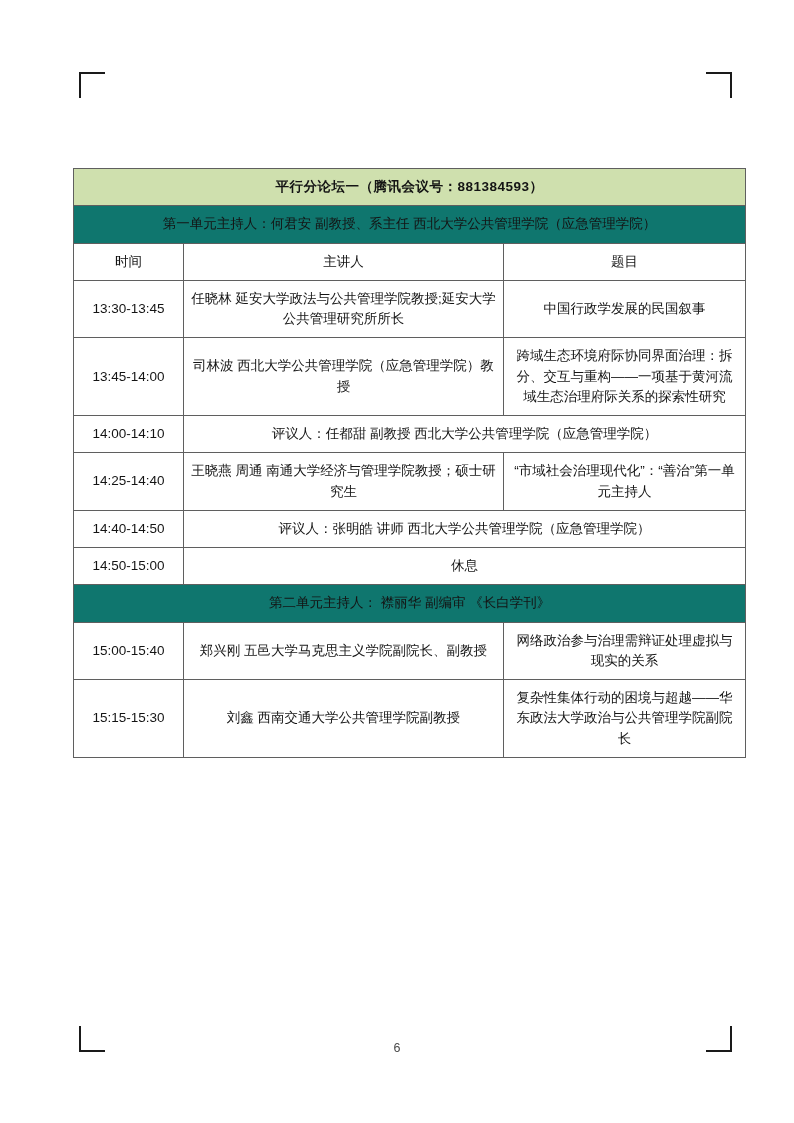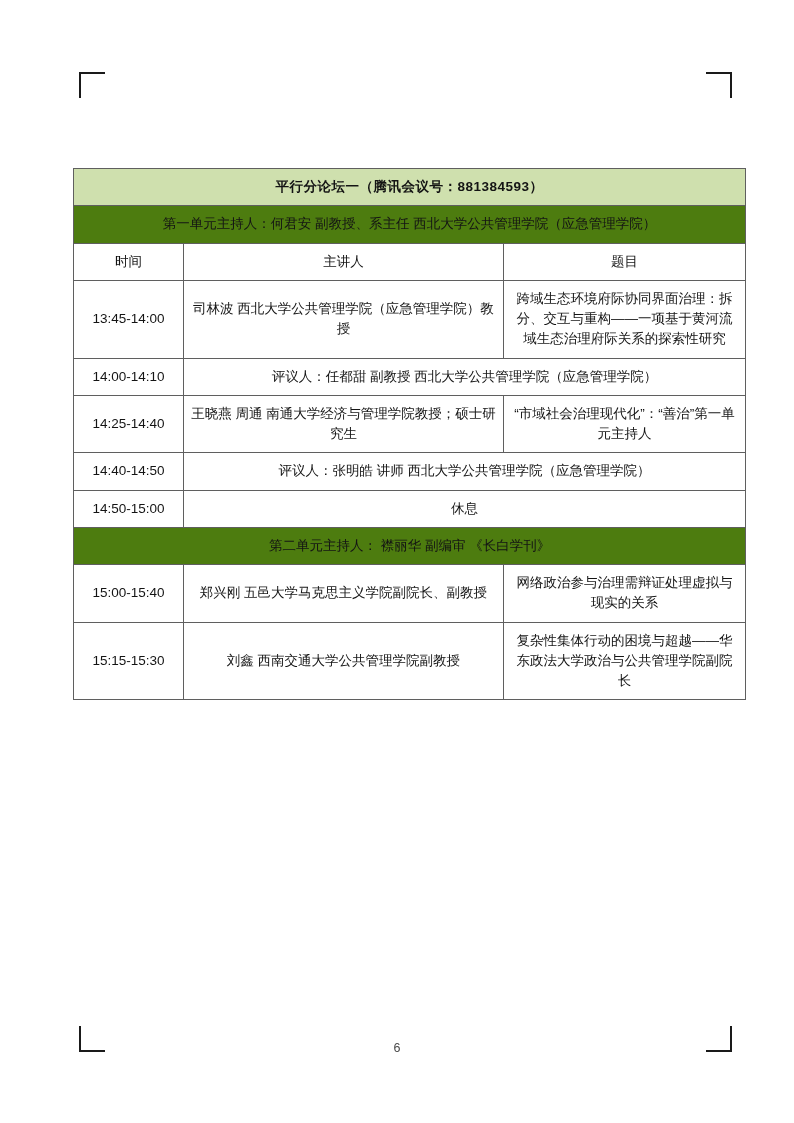--- a/index.html
+++ b/index.html
@@ -80,7 +80,7 @@
     letter-spacing: 0.5px;
   }
   .host-row td {
-    background: #4d7c0f;
+    background: #0f766e;
     font-size: 13.5px;
     padding: 11px 6px;
   }

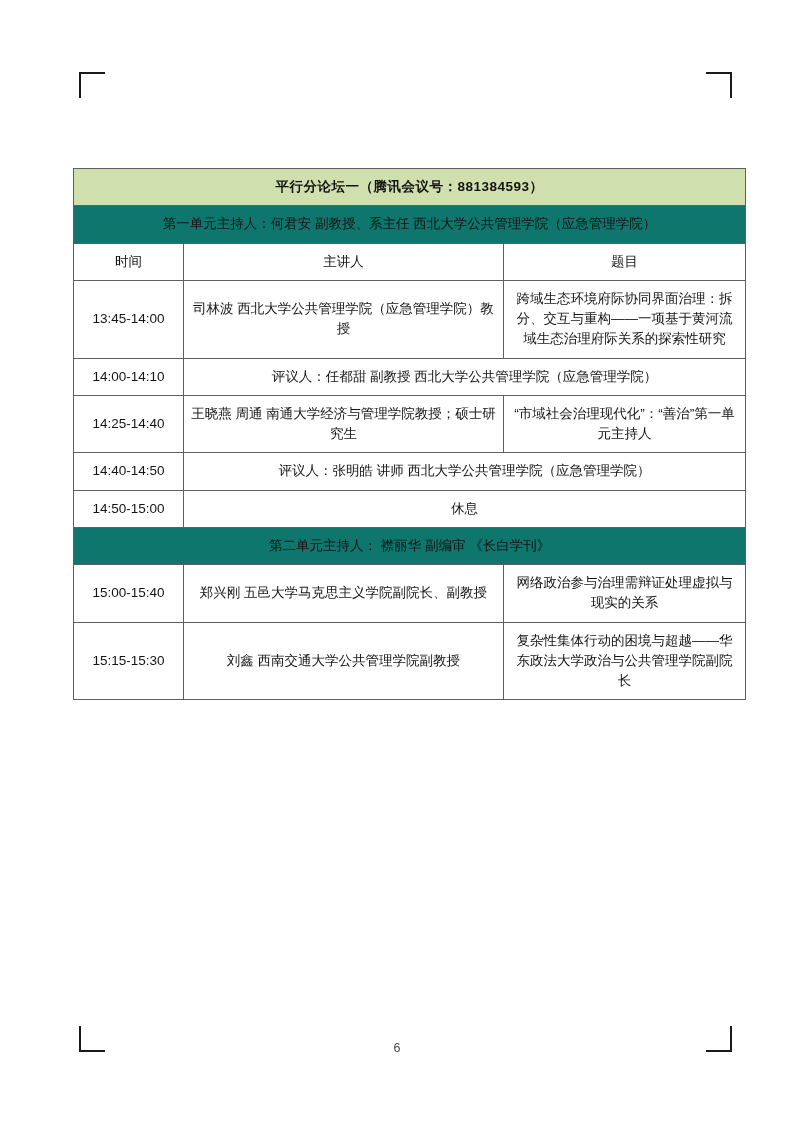--- a/index.html
+++ b/index.html
@@ -149,6 +149,12 @@
         <td>题目</td>
       </tr>
 
+      <tr>
+        <td>13:30-13:45</td>
+        <td class="speaker">任晓林
+延安大学政法与公共管理学院教授;延安大学公共管理研究所所长</td>
+        <td class="topic">中国行政学发展的民国叙事</td>
+      </tr>
 
       <tr>
         <td>13:45-14:00</td>

